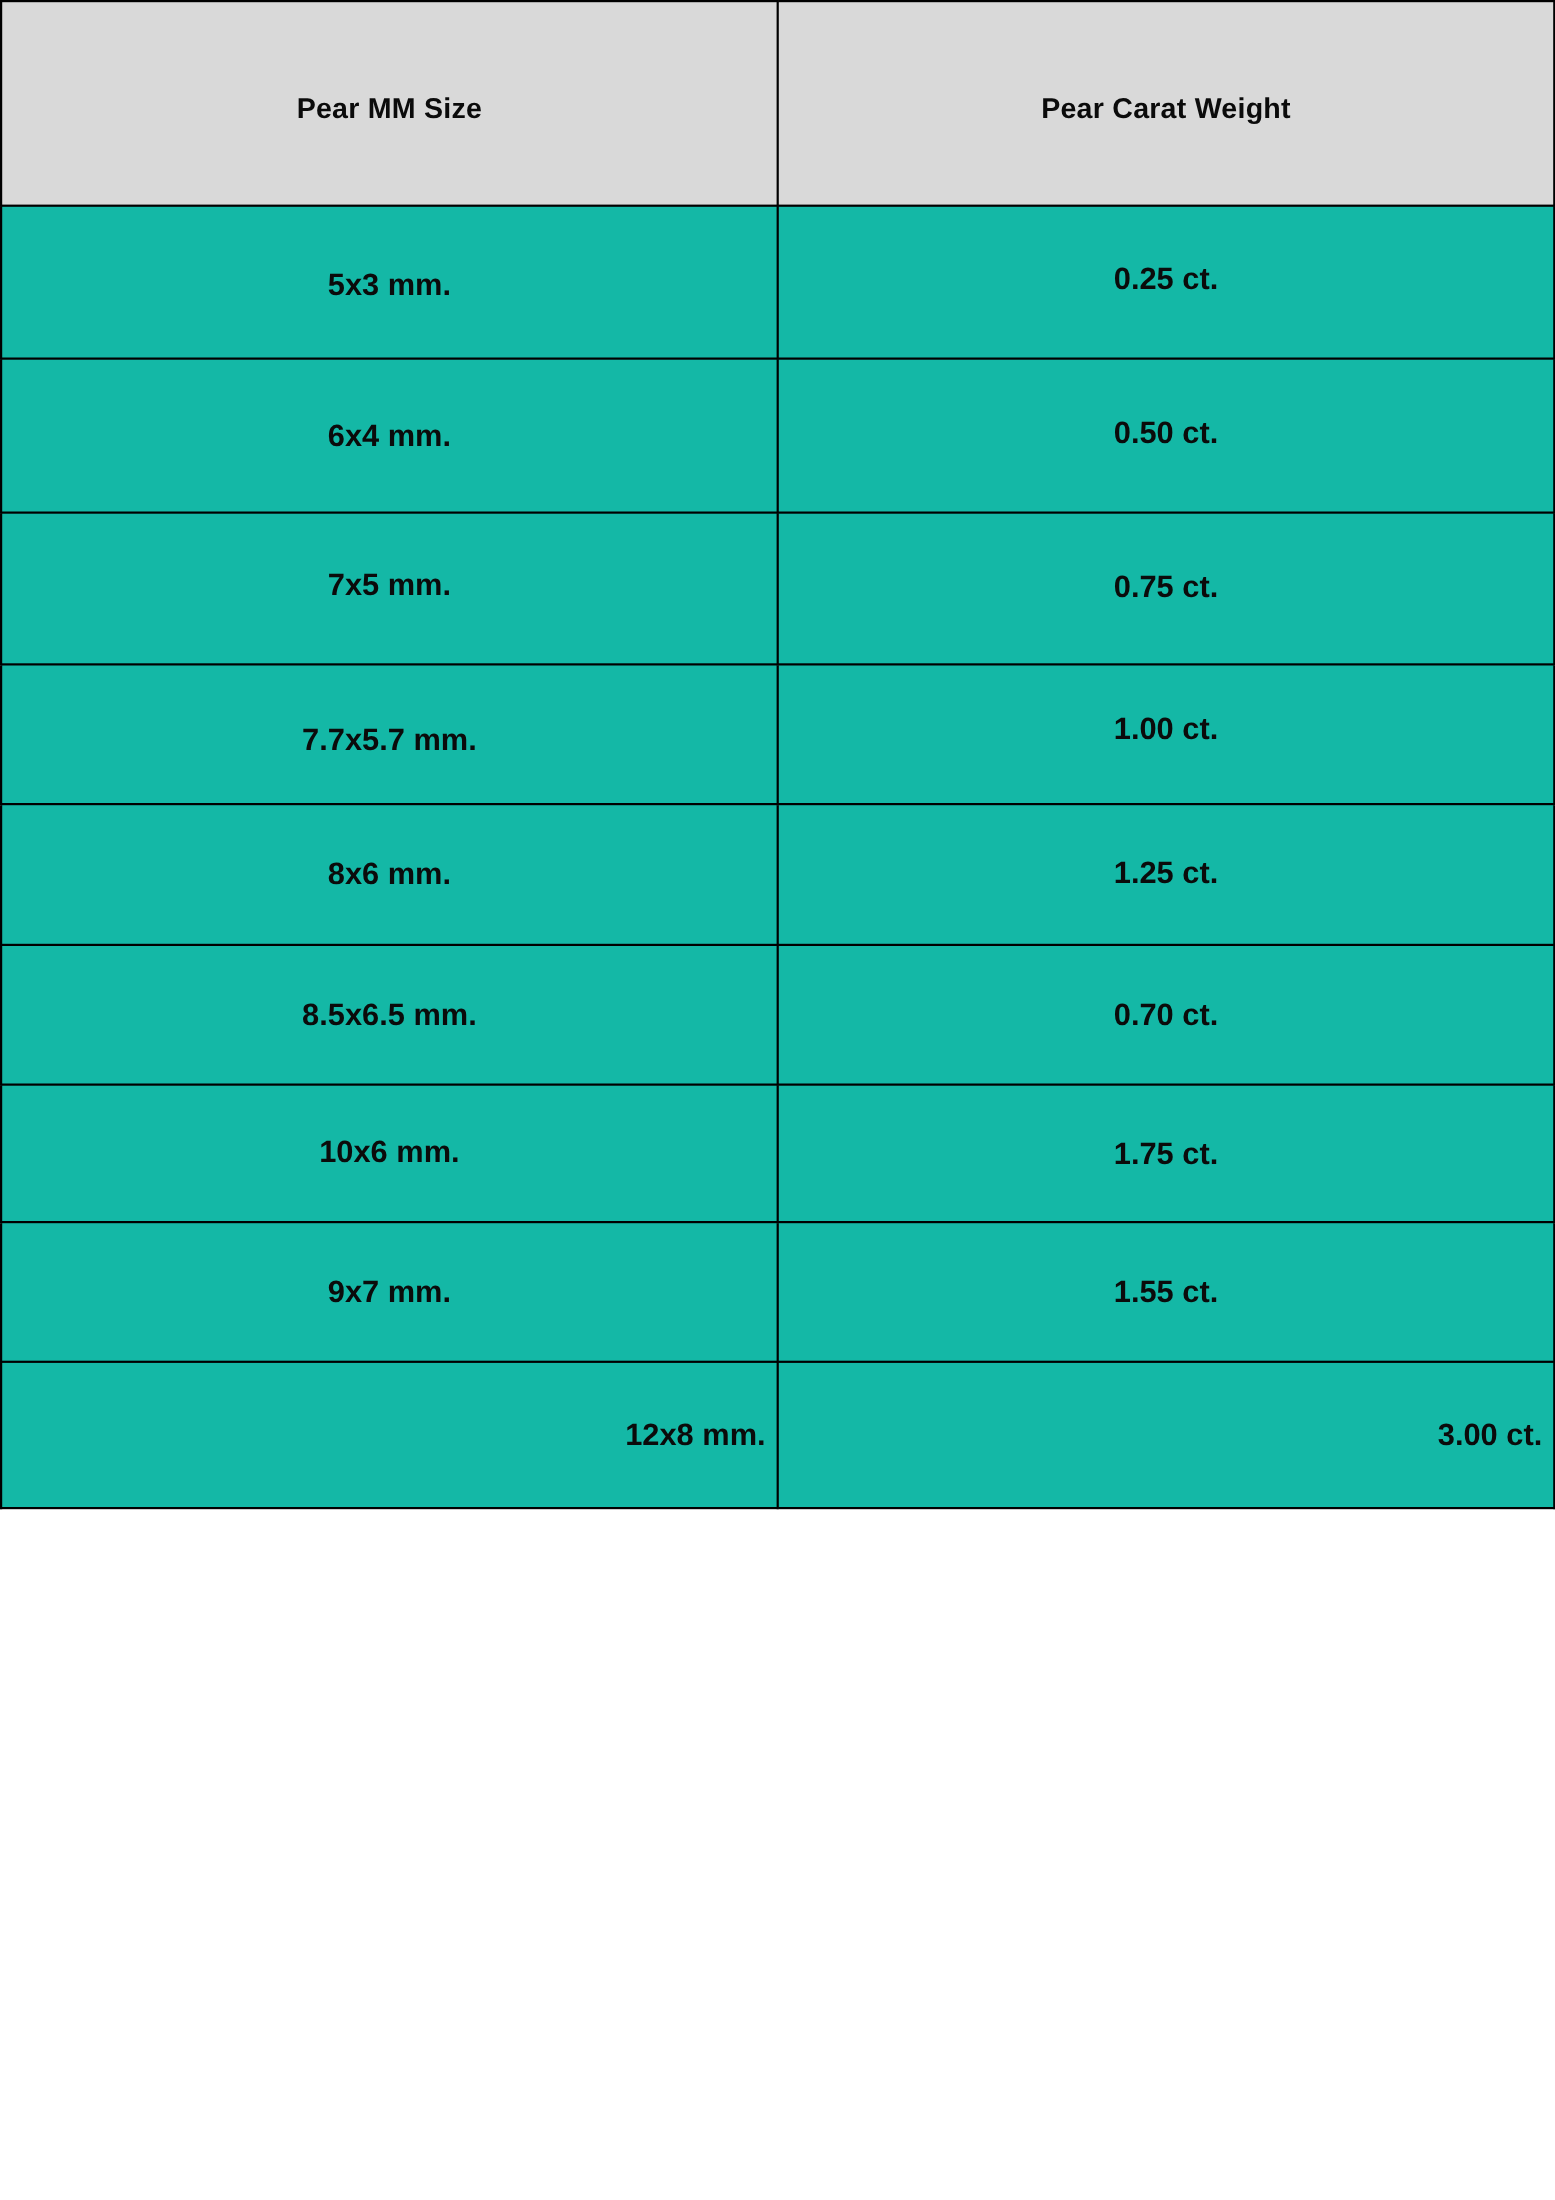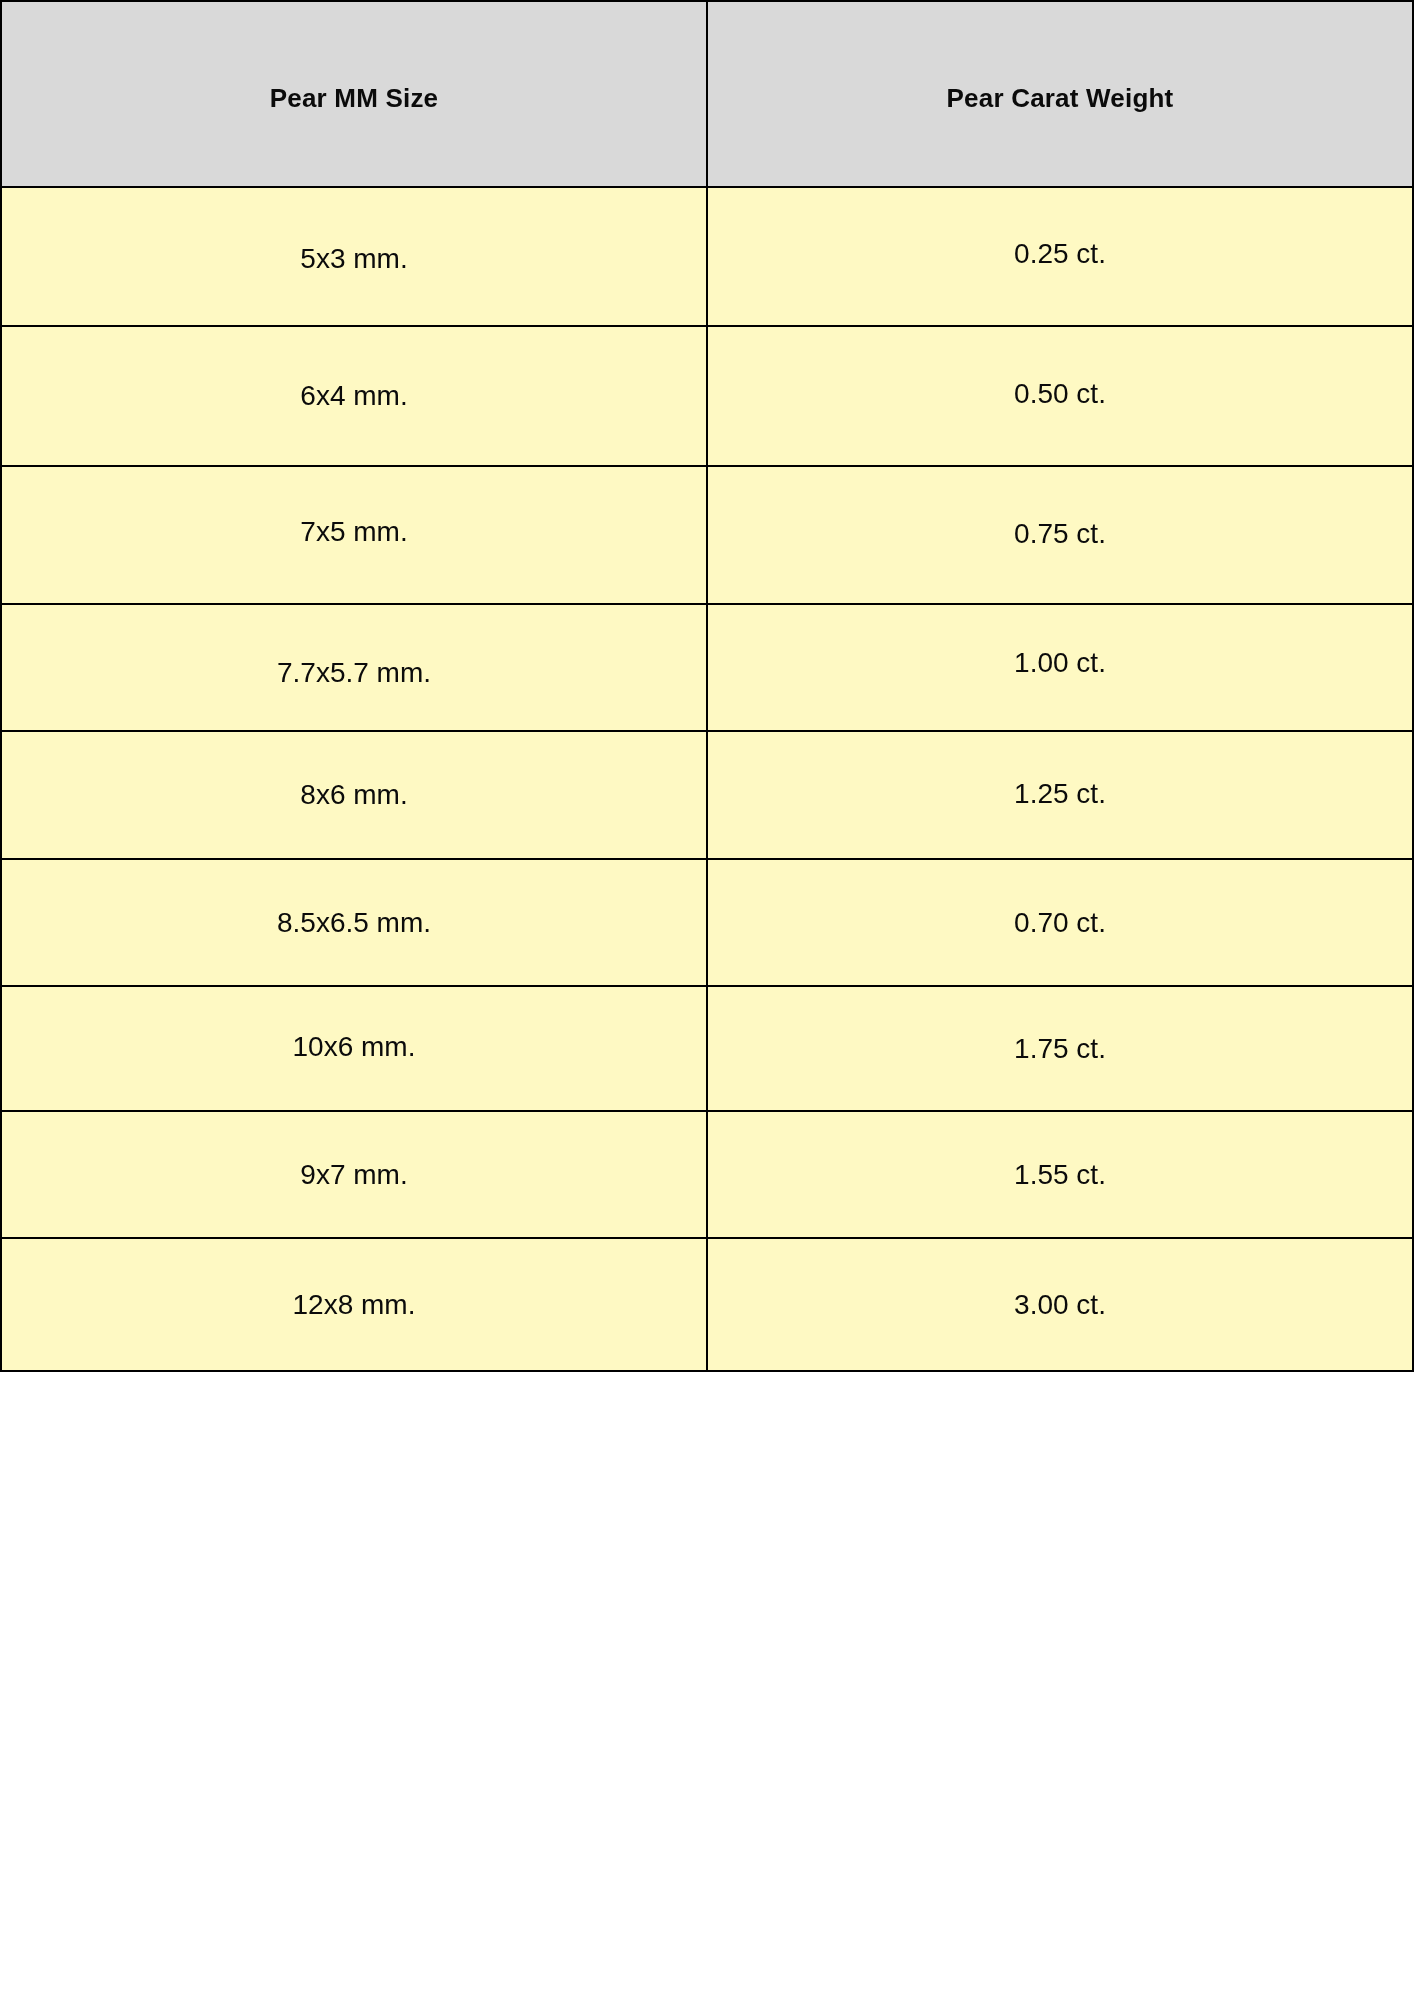--- a/index.html
+++ b/index.html
@@ -44,9 +44,9 @@
     padding-top: 8px;
   }
   table.size-chart tbody td {
-    background: #fef9c3;
+    background: #14b8a6;
     font-size: 28px;
-    font-weight: normal;
+    font-weight: bold;
   }
   
   tr[data-row="0"] td { height: 139px; }

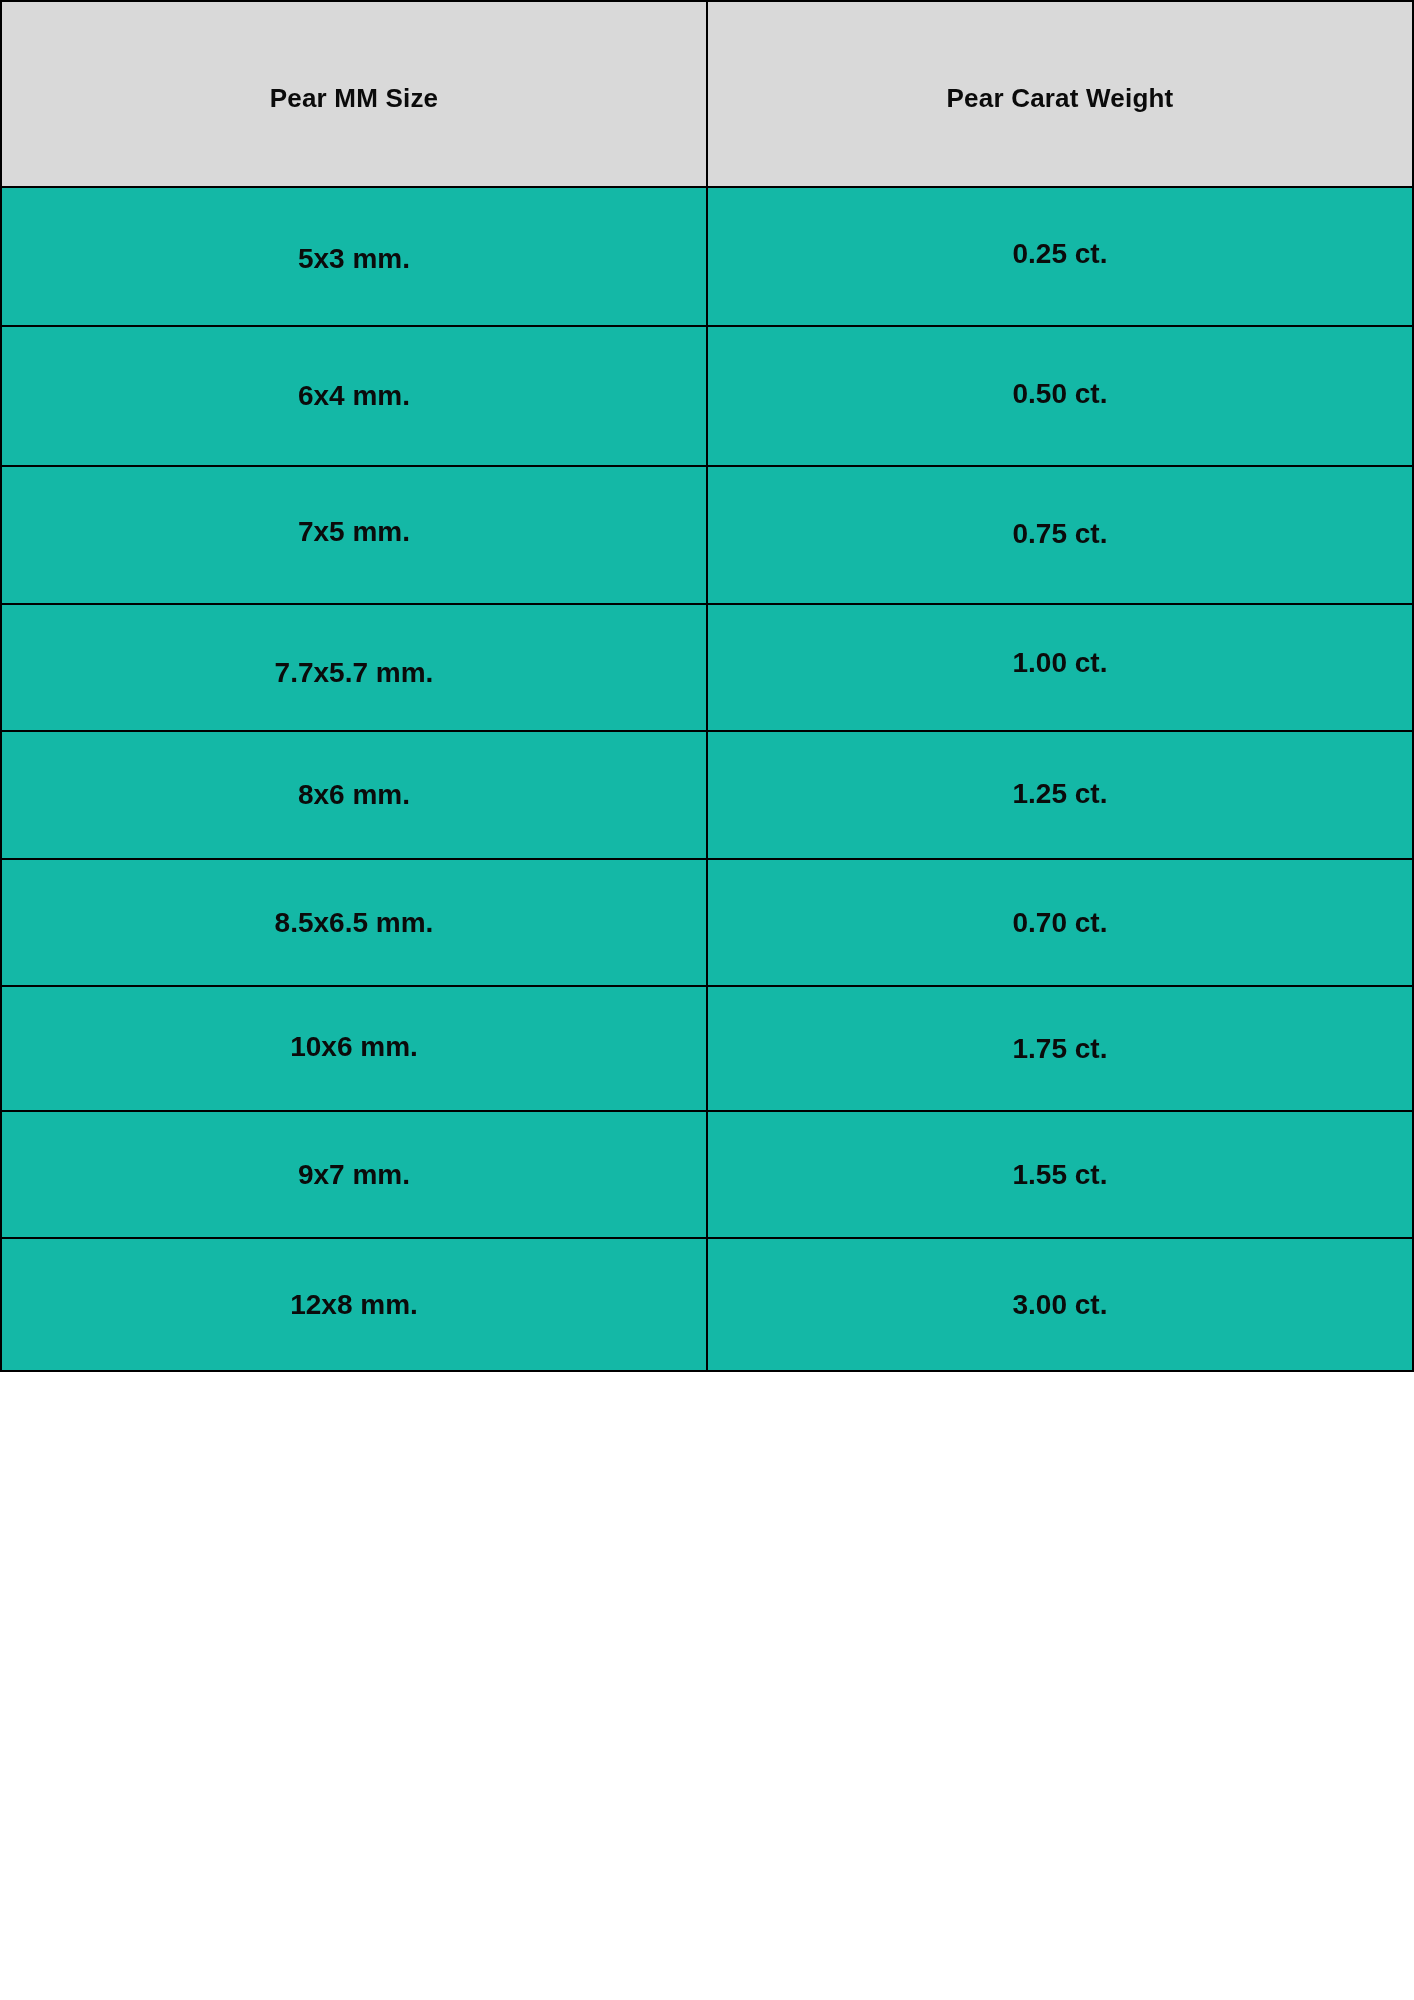--- a/index.html
+++ b/index.html
@@ -58,7 +58,7 @@
   tr[data-row="6"] td { height: 125px; }
   tr[data-row="7"] td { height: 127px; }
   tr[data-row="8"] td { height: 135px; }
-  tr[data-row="9"] td { height: 133px; }
+  tr[data-row="9"] td { height: 133px; text-align: right; }
 
   
   tr[data-row="0"] td.mm  { padding-top: 4px; }

